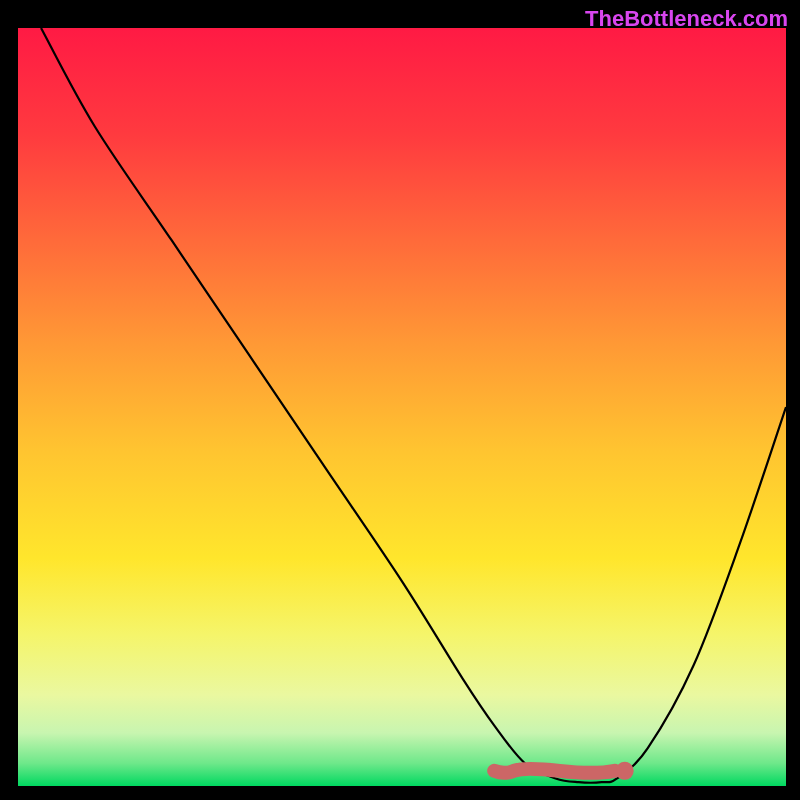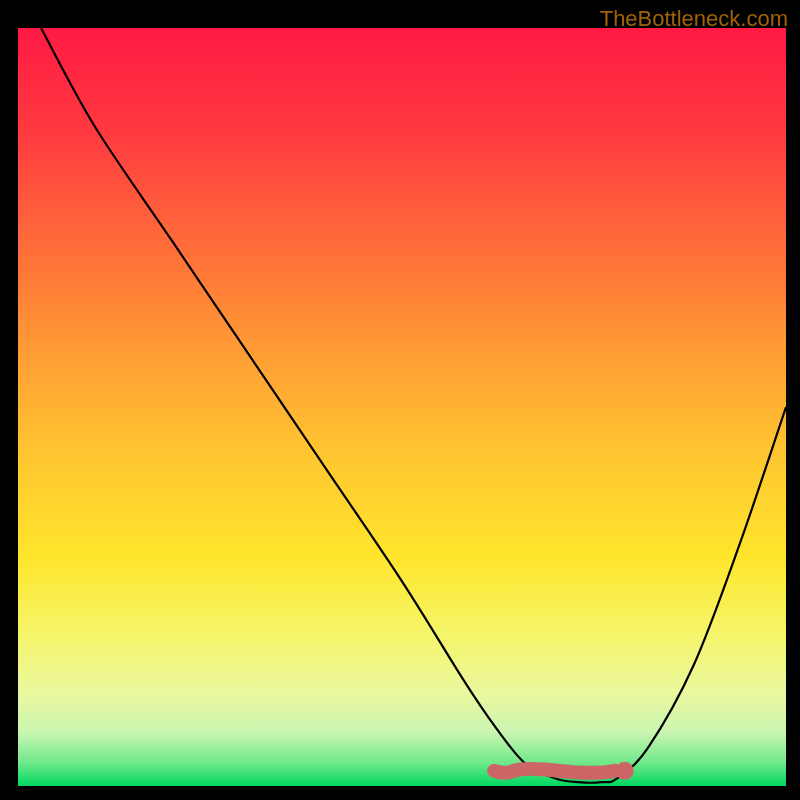--- a/index.html
+++ b/index.html
@@ -4,7 +4,7 @@
 <style>
   * { margin: 0; padding: 0; box-sizing: border-box; }
   body { width: 800px; height: 800px; background: #000; position: relative; font-family: Arial, sans-serif; }
-  .watermark { position: absolute; top: 6px; right: 12px; color: #a16207; font-size: 22px; font-weight: 400; z-index: 10; }
+  .watermark { position: absolute; top: 6px; right: 12px; color: #d946ef; font-size: 22px; font-weight: 700; z-index: 10; }
   .plot-frame { position: absolute; left: 18px; top: 28px; width: 768px; height: 758px; background: #000; }
   .plot-area { position: absolute; left: 0; top: 0; width: 100%; height: 100%; }
   svg { display: block; }

